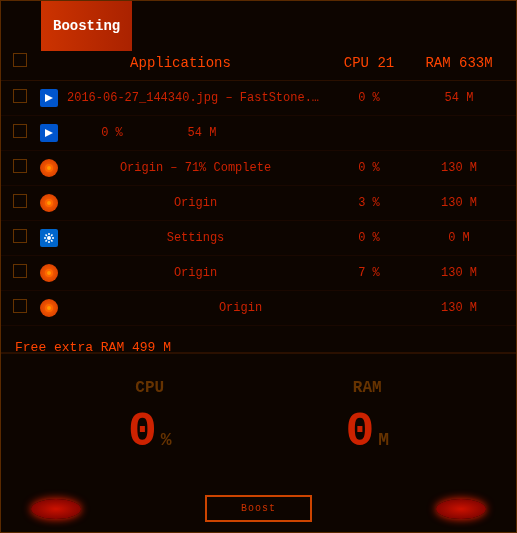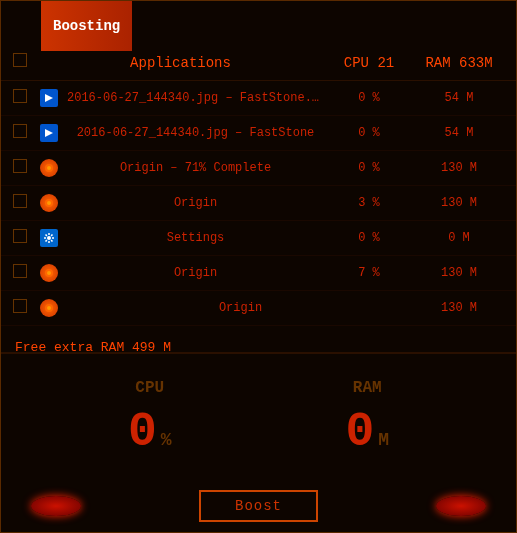--- a/index.html
+++ b/index.html
@@ -293,7 +293,6 @@
               </svg>
             </div>
           </div>
-          <div class="row-name">2016-06-27_144340.jpg – FastStone</div>
           <div class="row-cpu">0 %</div>
           <div class="row-ram">54 M</div>
         </div>

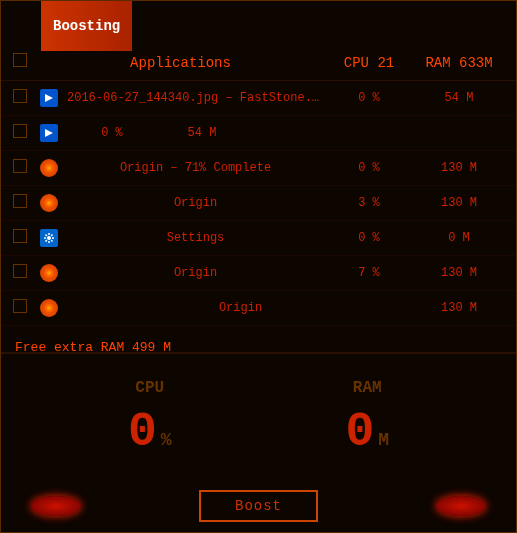--- a/index.html
+++ b/index.html
@@ -238,7 +238,7 @@
       border: 2px solid #cc4400;
       color: #cc3300;
       font-family: 'Courier New', monospace;
-      font-size: 14px;
+      font-size: 10px;
       padding: 6px 34px;
       cursor: pointer;
       letter-spacing: 1px;

